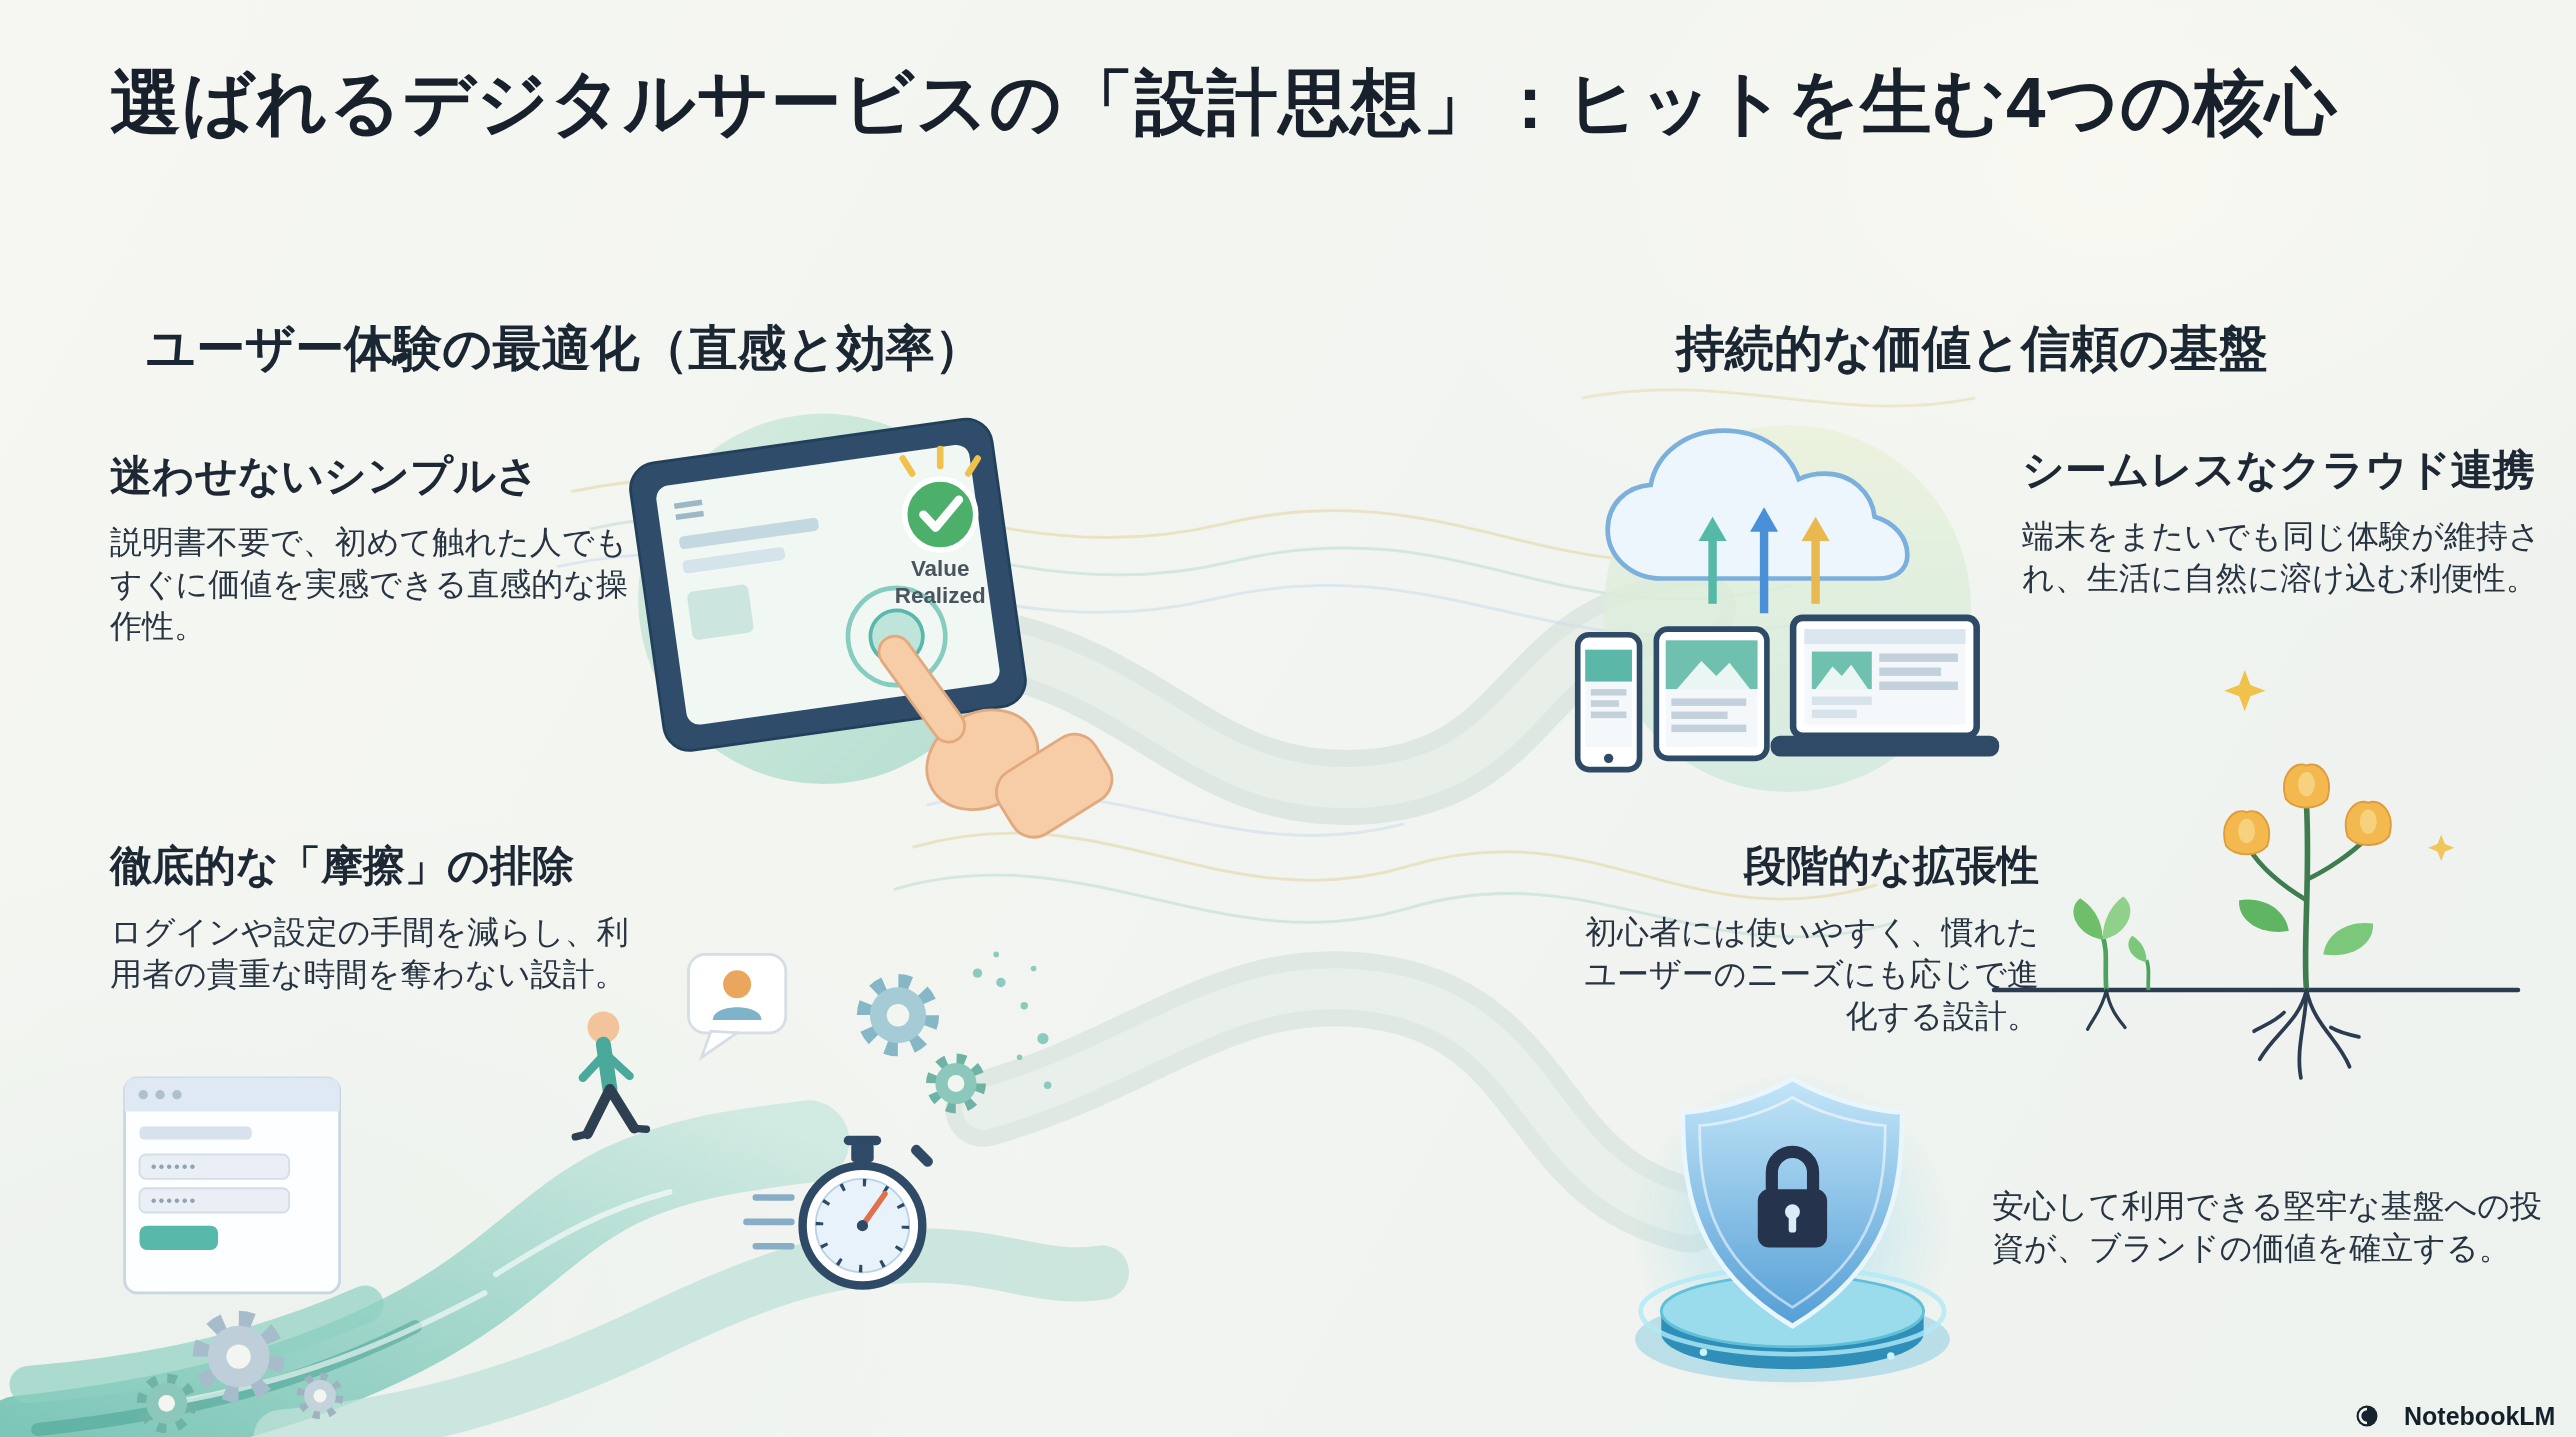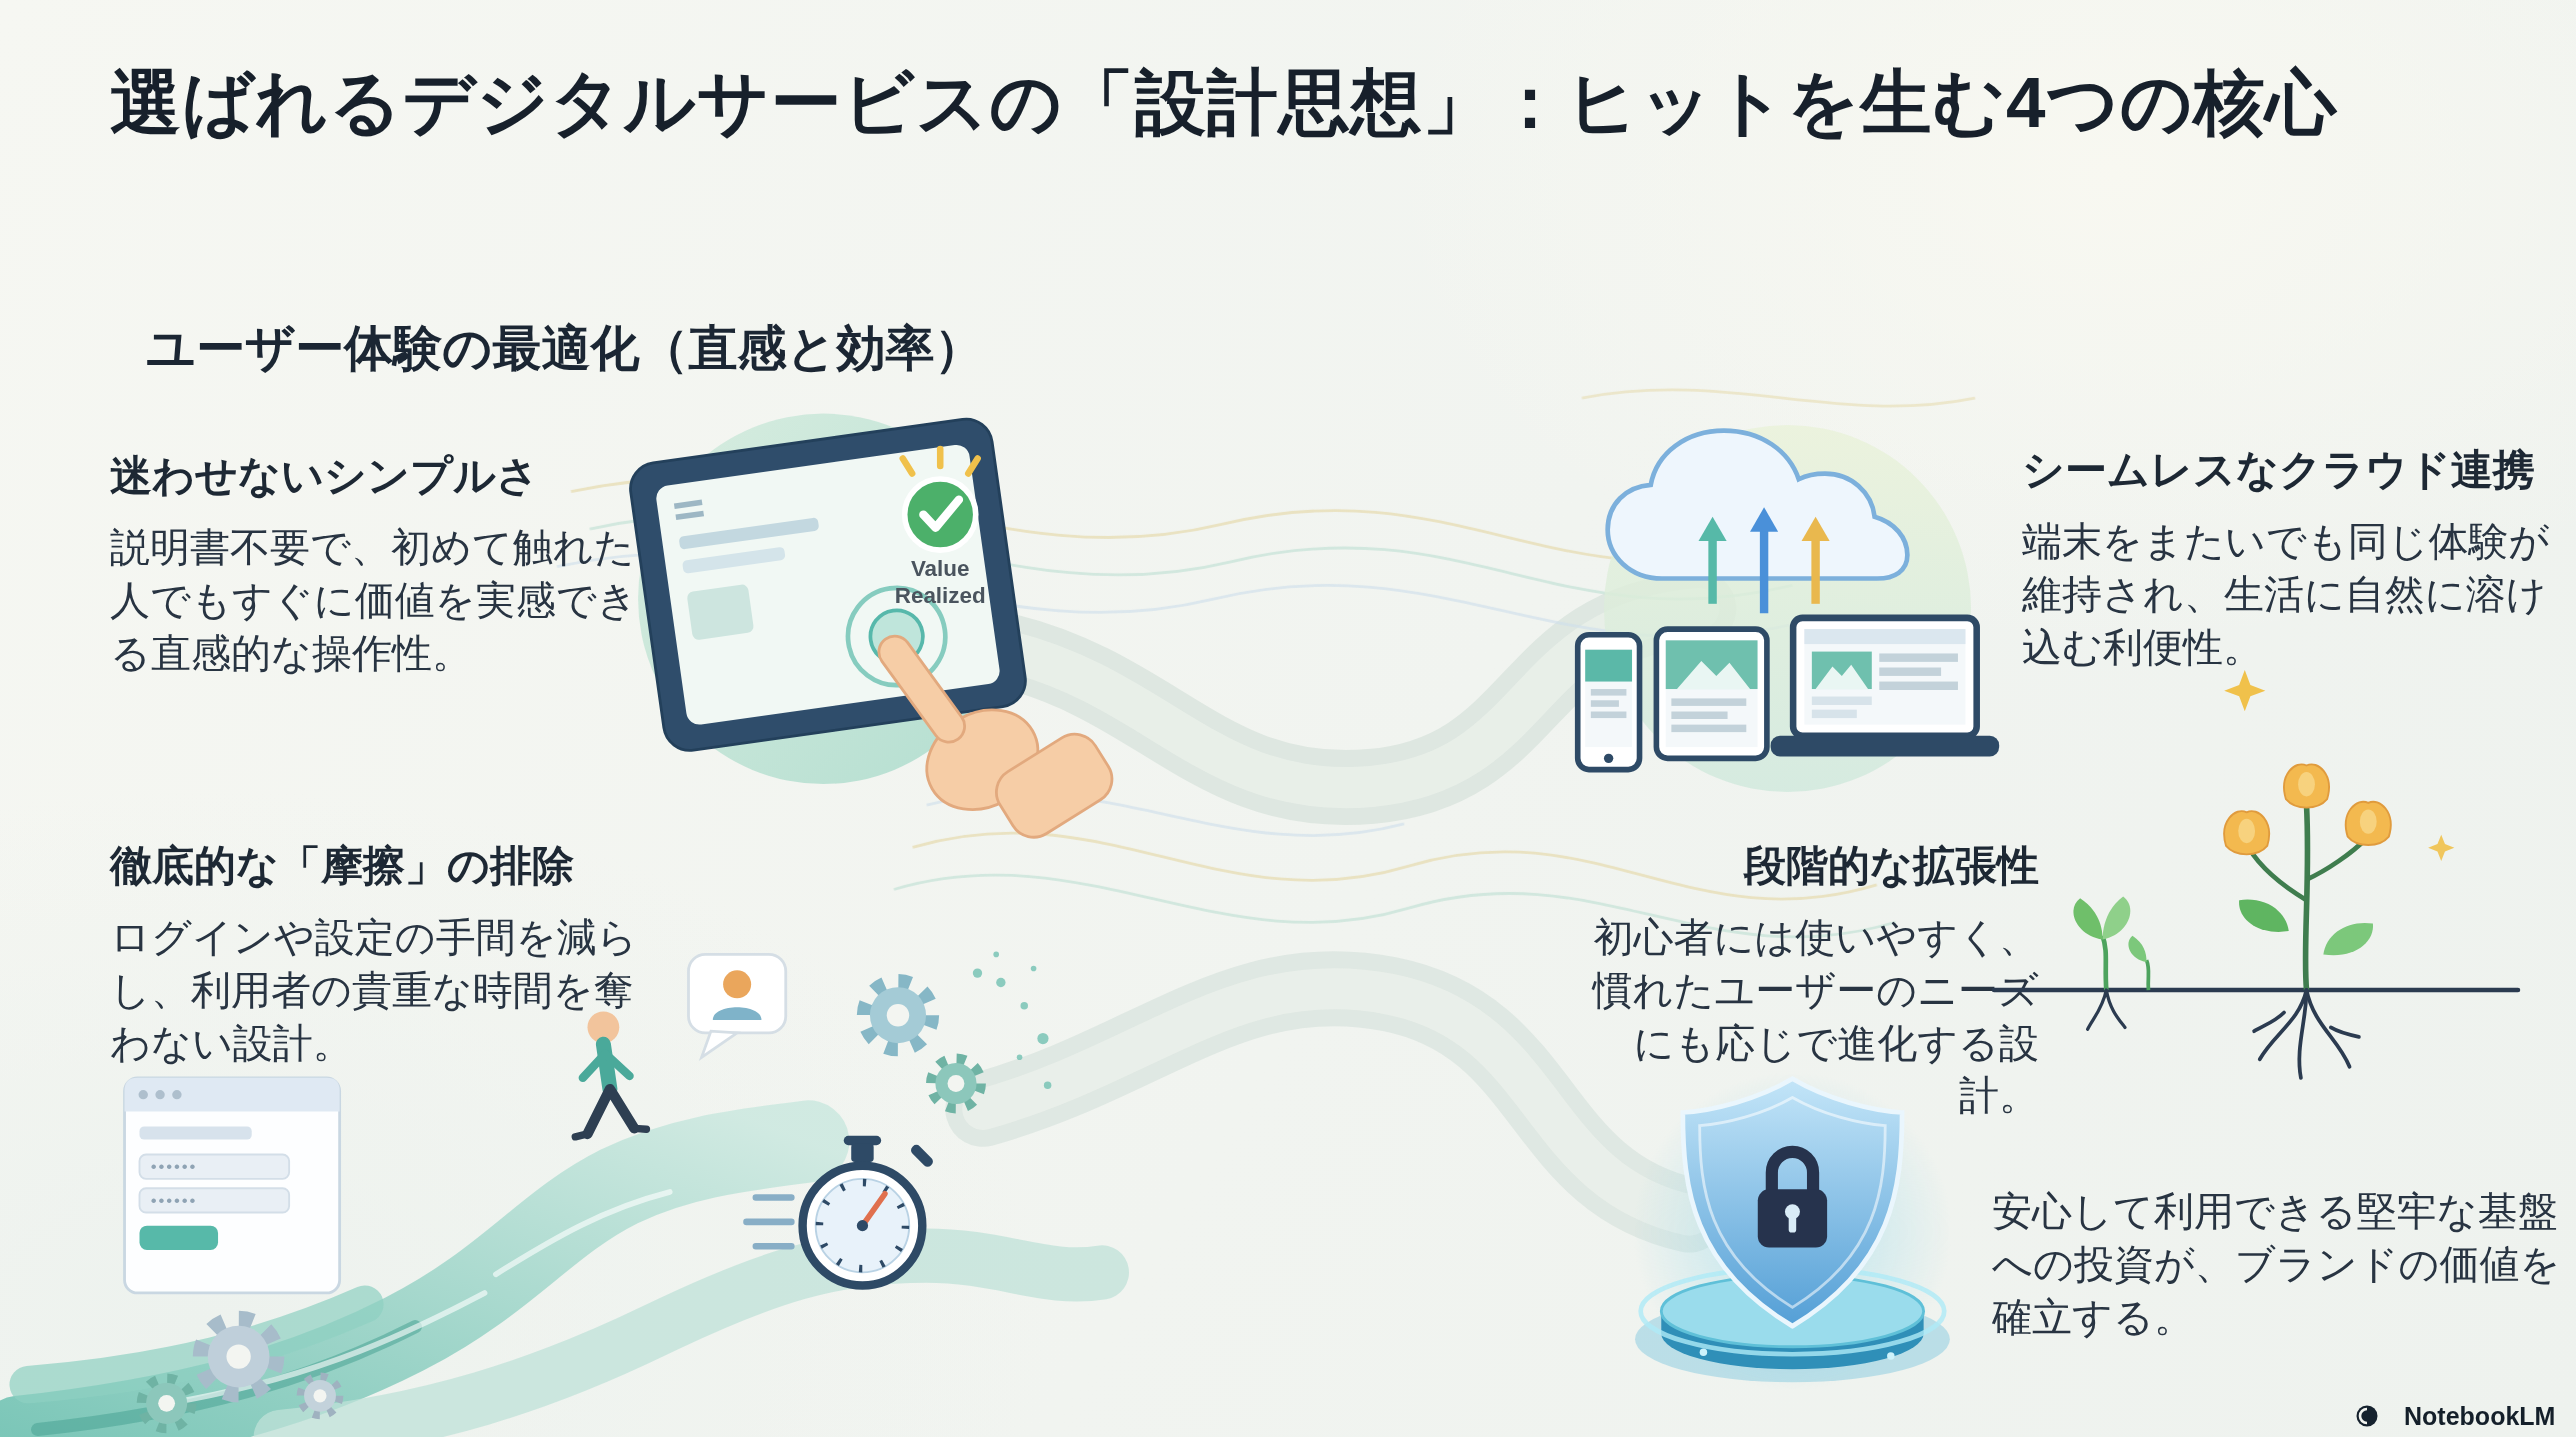--- a/index.html
+++ b/index.html
@@ -56,6 +56,7 @@
   <div class="abs page-title">選ばれるデジタルサービスの「設計思想」：ヒットを生む4つの核心</div>
 
   <div class="abs section-header" style="left:146px; top:316px;font-family:Liberation Serif, serif;">ユーザー体験の最適化（直感と効率）</div>
+  <div class="abs section-header" style="left:1676px; top:316px;">持続的な価値と信頼の基盤</div>
 
   <div class="abs card" style="left:110px; top:442px; width:538px;margin-top:6px;">
     <div class="card-title">迷わせないシンプルさ</div>

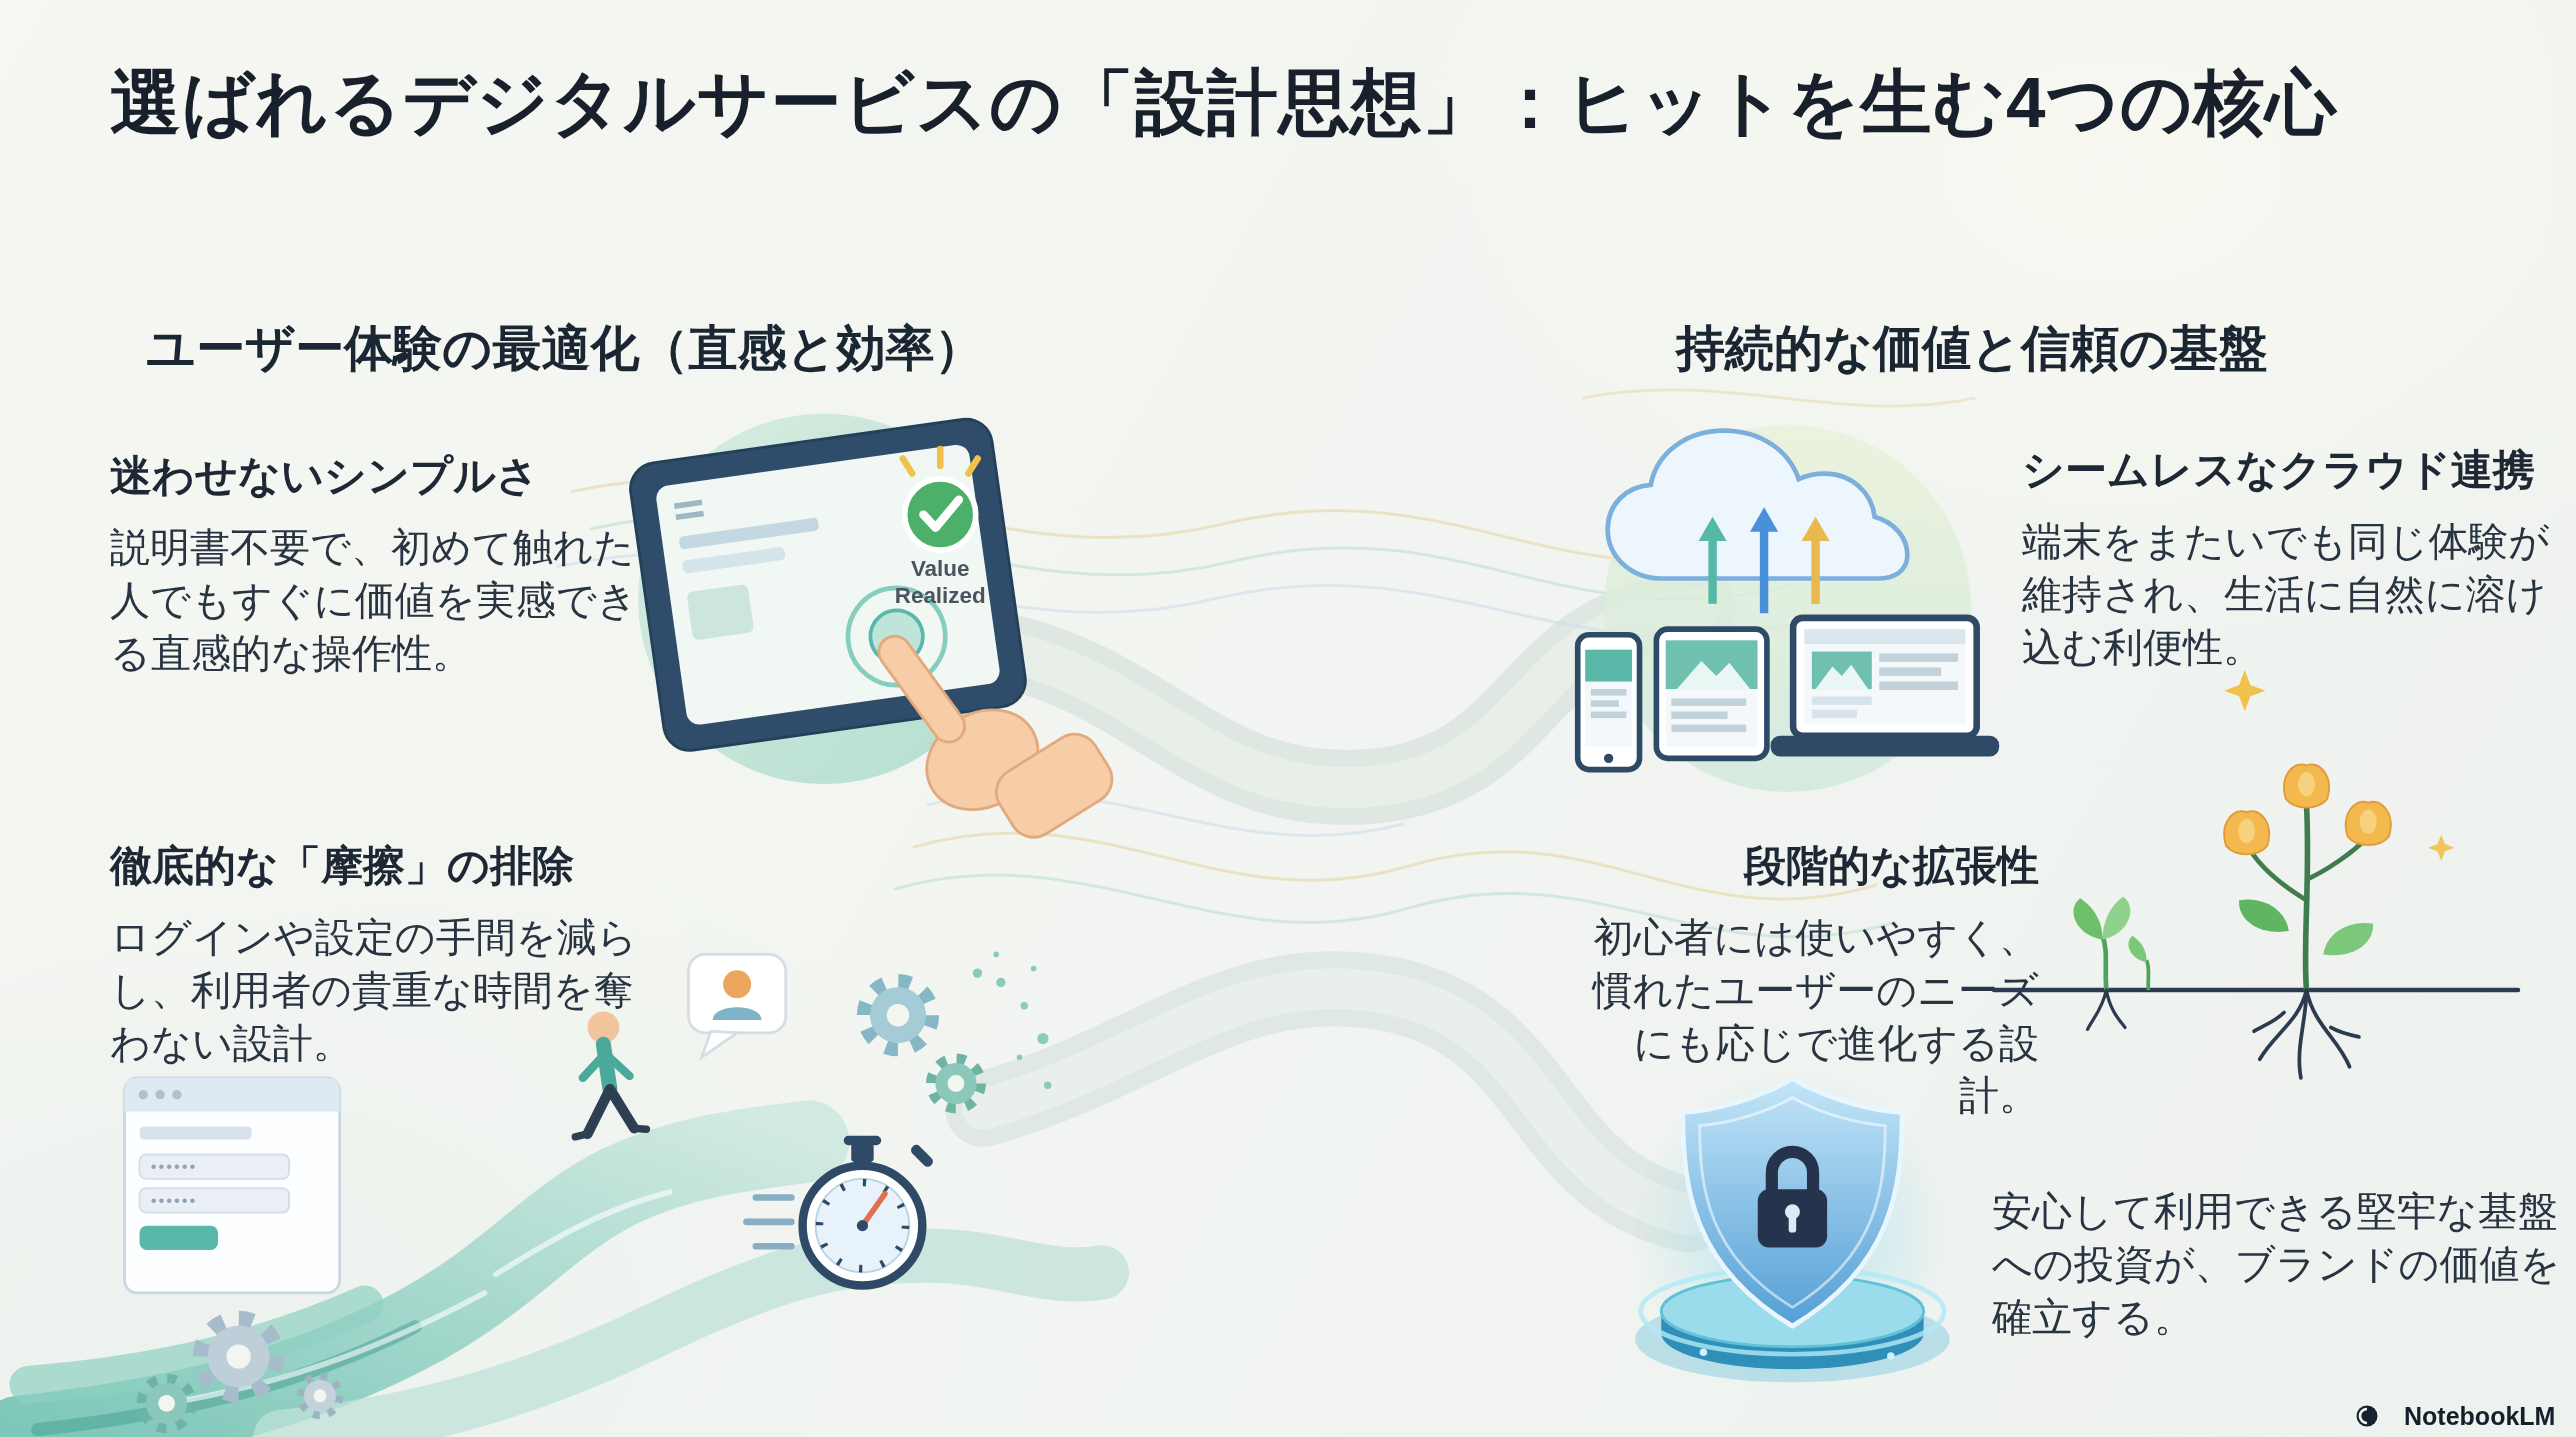--- a/index.html
+++ b/index.html
@@ -24,7 +24,7 @@
   }
   .section-header { font-size: 49px; font-weight: 800; color: #1b2633; }
   .card .card-title { font-size: 42px; font-weight: 800; color: #1d2834; }
-  .card .card-body { margin-top: 17px; font-size: 40px; font-weight: 500; color: #283442; line-height: 1.32; }
+  .card .card-body { margin-top: 17px; font-size: 32px; font-weight: 500; color: #283442; line-height: 1.32; }
   .watermark {
     right: 20.6px; bottom: 7.5px; display: flex; align-items: center; gap: 23px;
     font-size: 25px; font-weight: 700; color: #141f2a;

